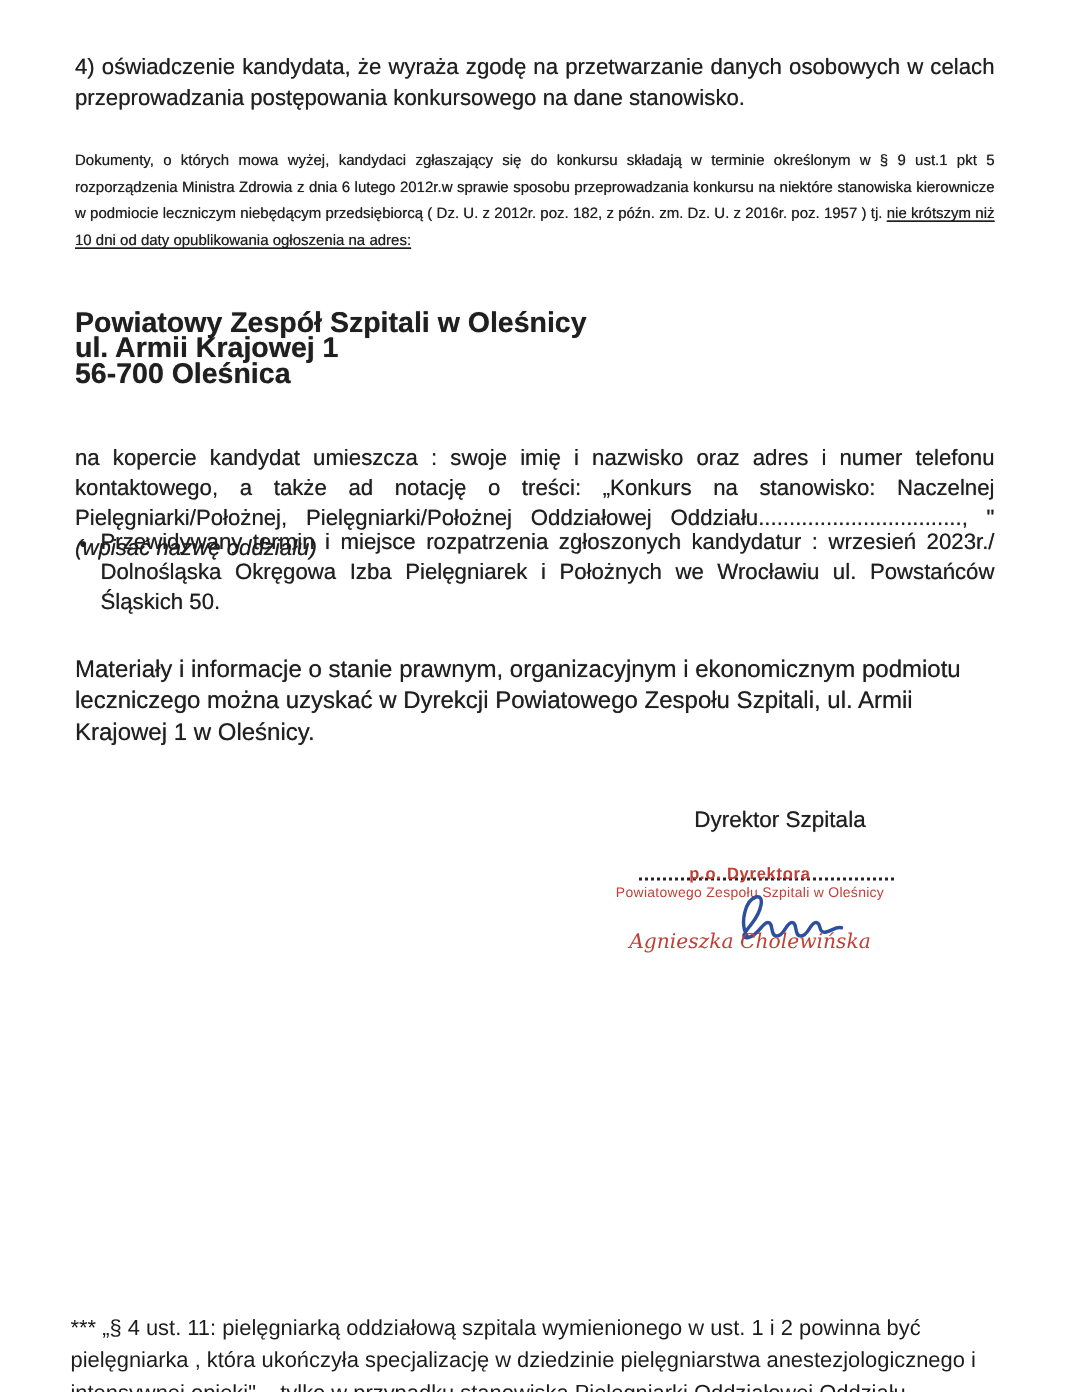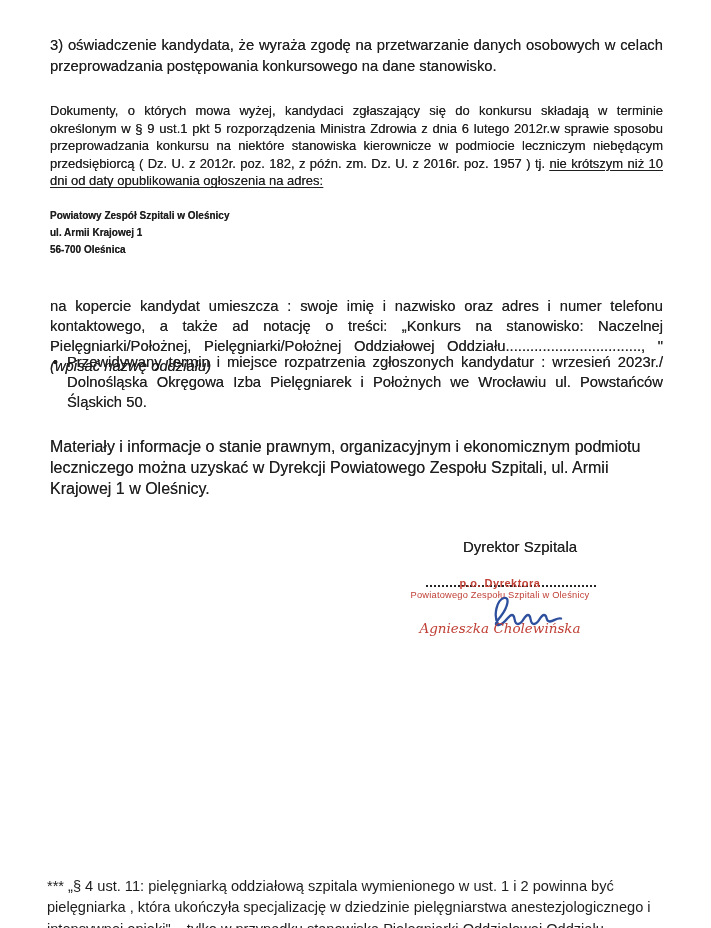--- a/index.html
+++ b/index.html
@@ -49,7 +49,7 @@
 
 <div class="page">
 
-  <p class="blk p1 just scan"><span>3) oświadczenie kandydata, że wyraża zgodę na przetwarzanie danych osobowych w celach przeprowadzania postępowania konkursowego na dane stanowisko.</span></p>
+  <p class="blk p1 just scan"><span>4) oświadczenie kandydata, że wyraża zgodę na przetwarzanie danych osobowych w celach przeprowadzania postępowania konkursowego na dane stanowisko.</span></p>
 
   <p class="blk p2 just scan"><span>Dokumenty, o których mowa wyżej, kandydaci zgłaszający się do konkursu składają w terminie określonym w § 9 ust.1 pkt 5 rozporządzenia Ministra Zdrowia z dnia 6 lutego 2012r.w sprawie sposobu przeprowadzania konkursu na niektóre stanowiska kierownicze w podmiocie leczniczym niebędącym przedsiębiorcą ( Dz. U. z 2012r. poz. 182, z późn. zm. Dz. U. z 2016r. poz. 1957 )  tj. </span><span class="u">nie krótszym niż 10 dni od daty opublikowania ogłoszenia na adres:</span></p>
 

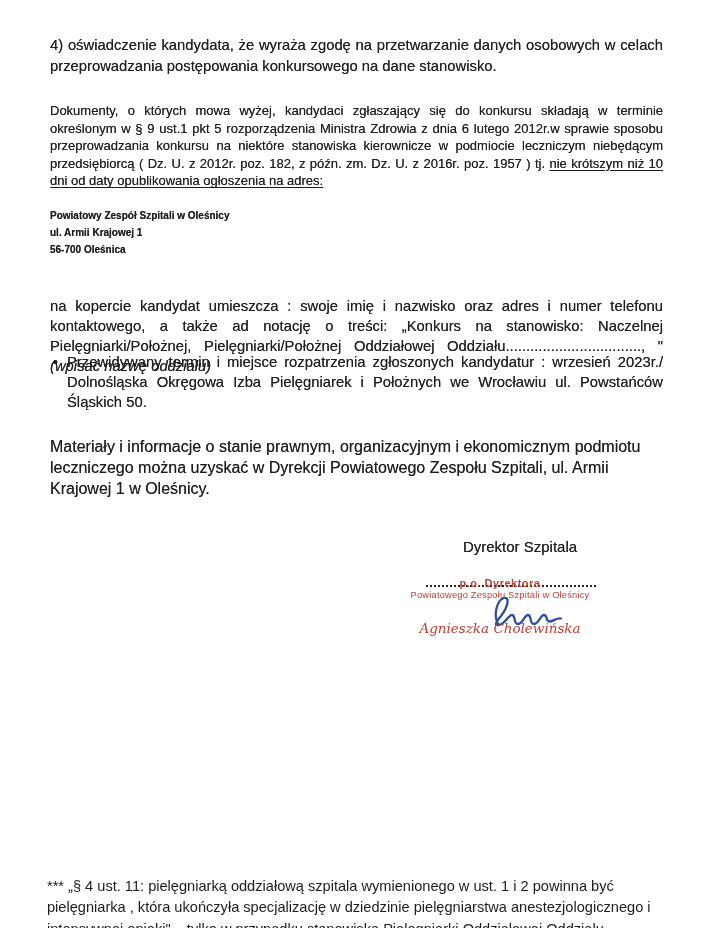--- a/index.html
+++ b/index.html
@@ -19,7 +19,7 @@
   .u{ text-decoration:underline; text-underline-offset:2px; }
 
   .p1{ left:50px; top:20px; width:613px; font-size:14.8px; line-height:21px; }
-  .p2{ left:50px; top:89px; width:613px; font-size:13px; line-height:17.6px; }
+  .p2{ left:50px; top:89px; width:613px; font-size:10px; line-height:17.6px; }
   .addr{ left:50px; top:207px; font-size:10px; line-height:17px; font-weight:bold; }
   .p4{ left:50px; top:281px; width:613px; font-size:14.8px; line-height:20px; }
   .bullet-row{ left:53px; top:352px; width:610px; font-size:14.8px; line-height:20px; }

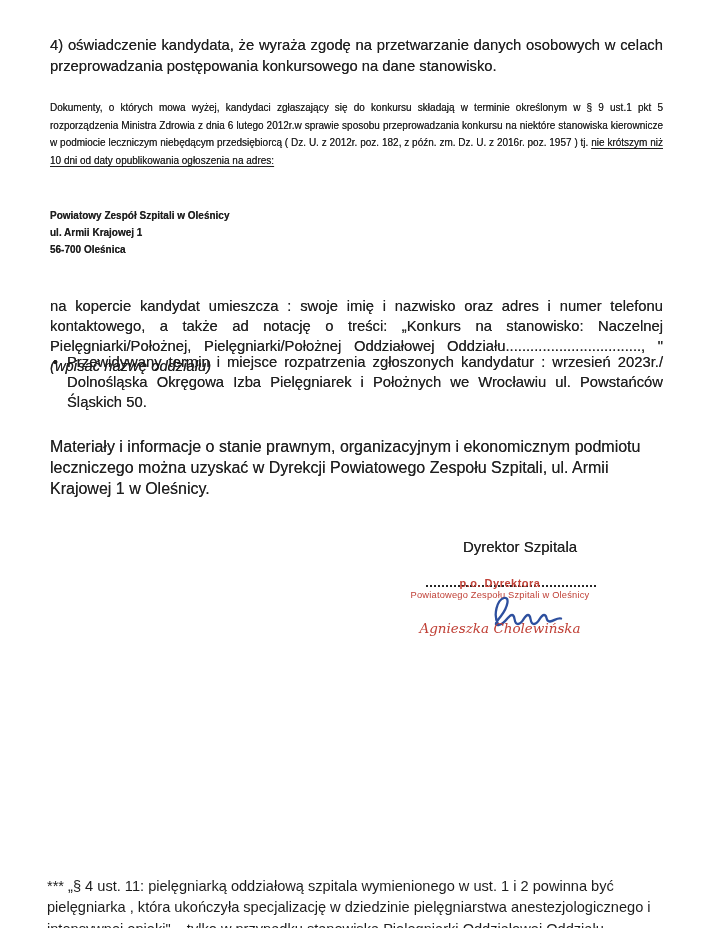--- a/index.html
+++ b/index.html
@@ -20,7 +20,7 @@
 
   .p1{ left:50px; top:20px; width:613px; font-size:14.8px; line-height:21px; }
   .p2{ left:50px; top:89px; width:613px; font-size:10px; line-height:17.6px; }
-  .addr{ left:50px; top:207px; font-size:10px; line-height:17px; font-weight:bold; }
+  .addr{ left:50px; top:207px; font-size:19px; line-height:17px; font-weight:bold; }
   .p4{ left:50px; top:281px; width:613px; font-size:14.8px; line-height:20px; }
   .bullet-row{ left:53px; top:352px; width:610px; font-size:14.8px; line-height:20px; }
   .bullet-row .txt{ display:block; padding-left:14px; text-align:justify; }

